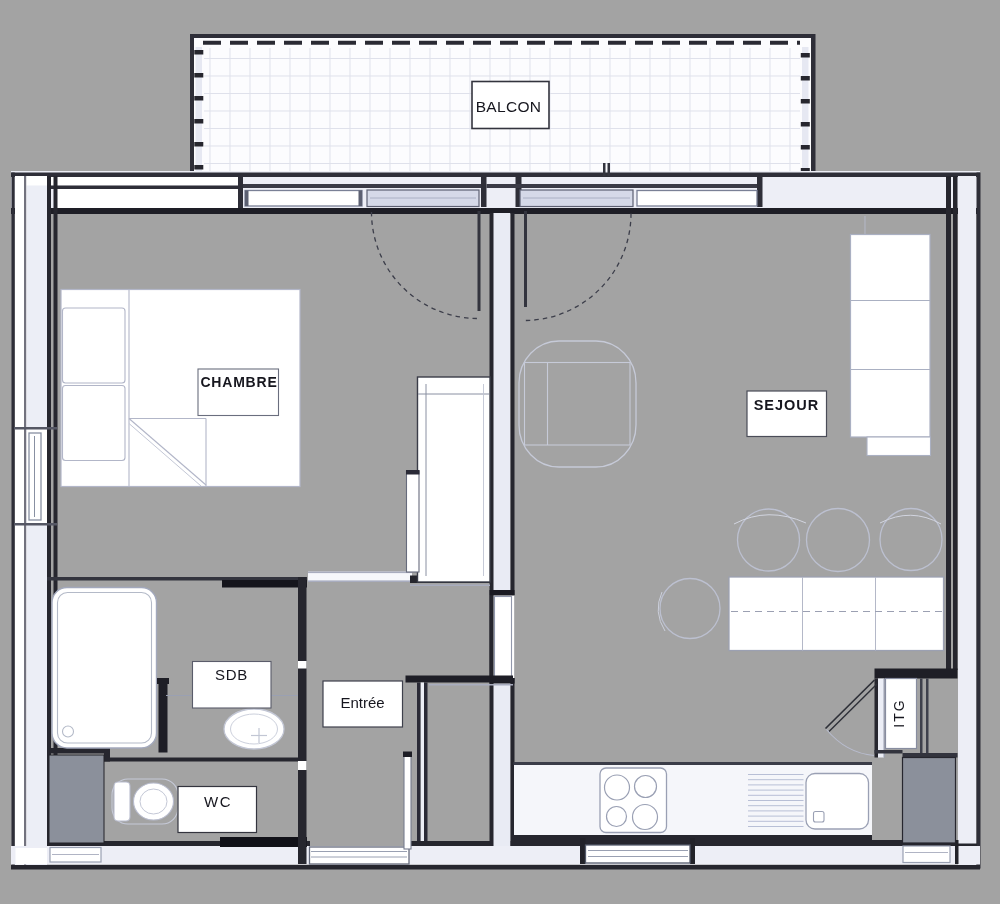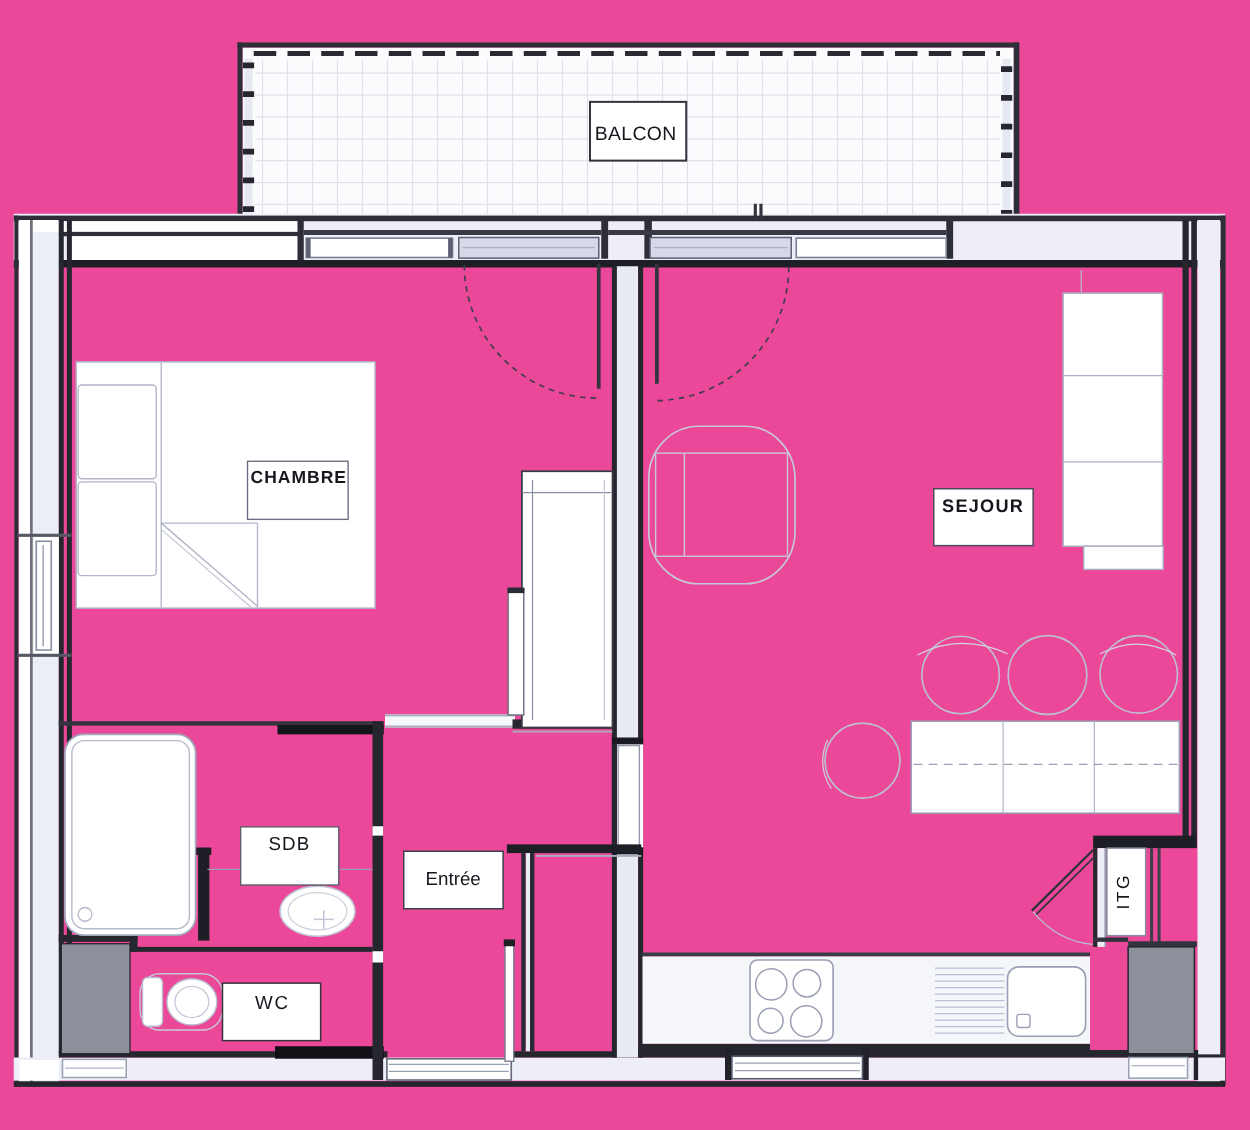--- a/index.html
+++ b/index.html
@@ -2,7 +2,7 @@
 <html><head><meta charset="utf-8">
 <style>
 html,body{margin:0;padding:0;background:#ffffff;}
-#plan{position:relative;width:1000px;height:904px;background:#ec4899;font-family:"Liberation Sans",sans-serif;}
+#plan{position:relative;width:1000px;height:904px;background:#a3a3a3;font-family:"Liberation Sans",sans-serif;}
 svg{position:absolute;top:0;left:0;}
 text{font-family:"Liberation Sans",sans-serif;fill:#16161e;}
 </style></head>

